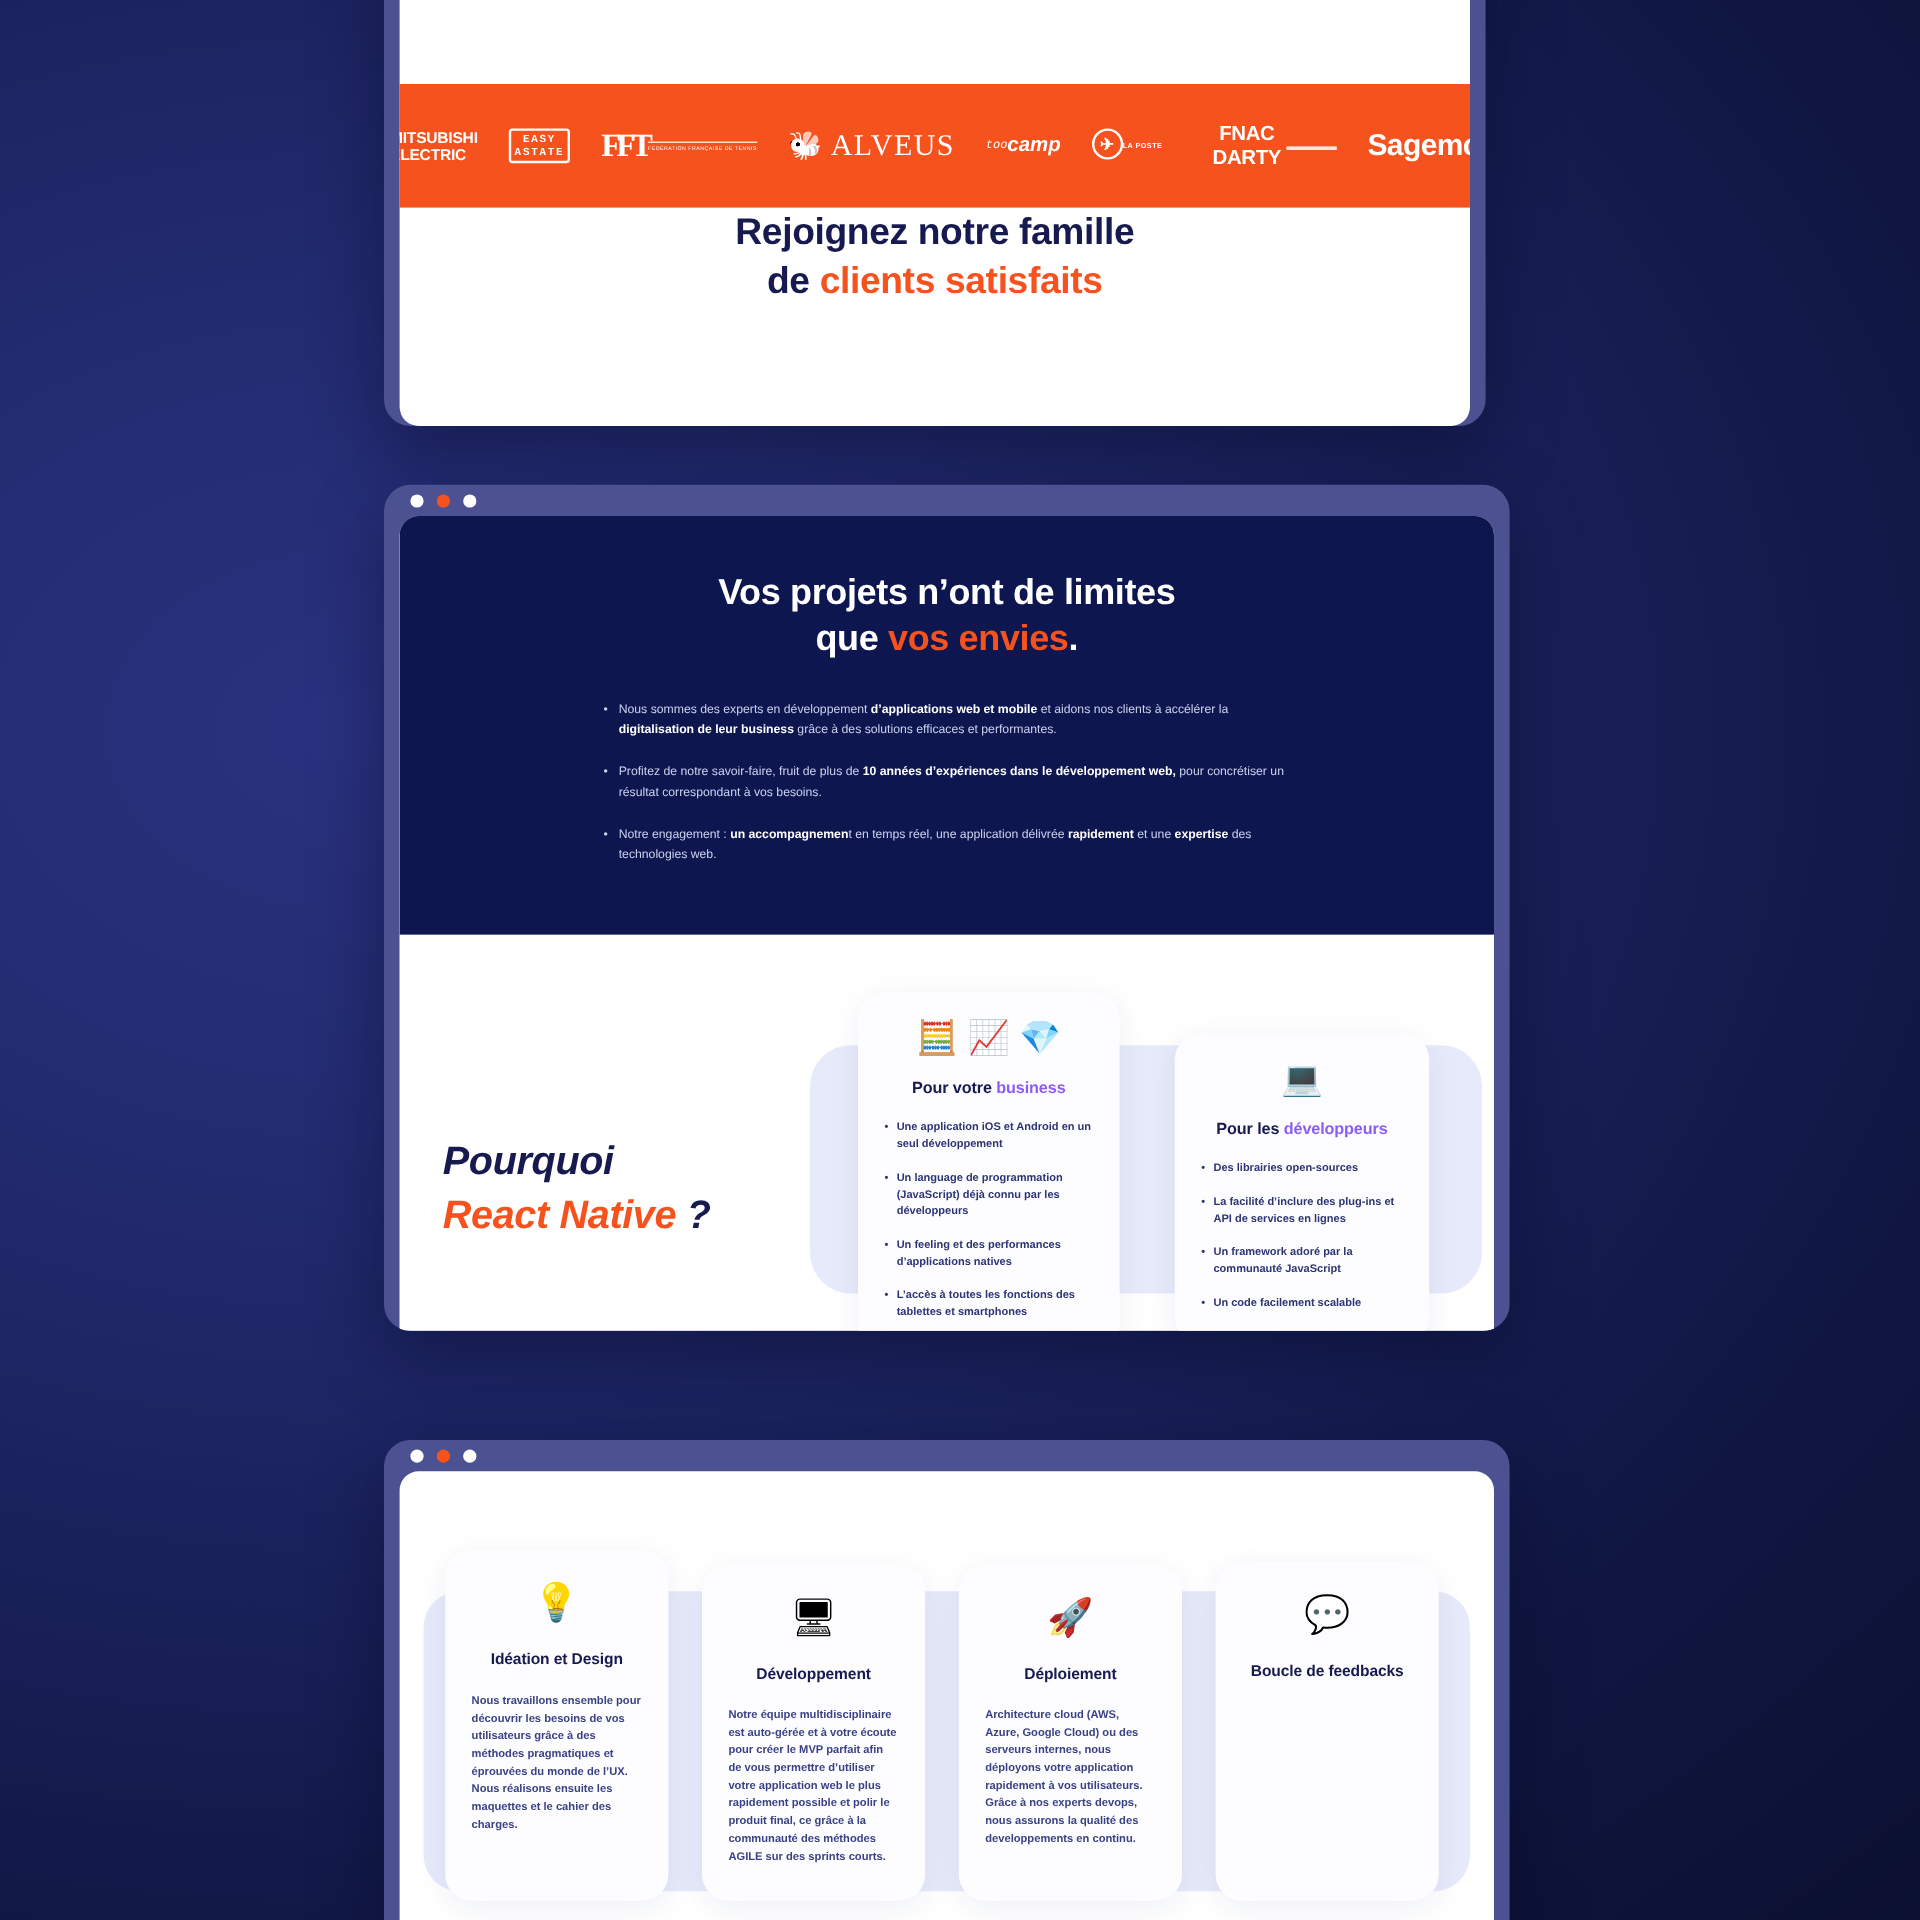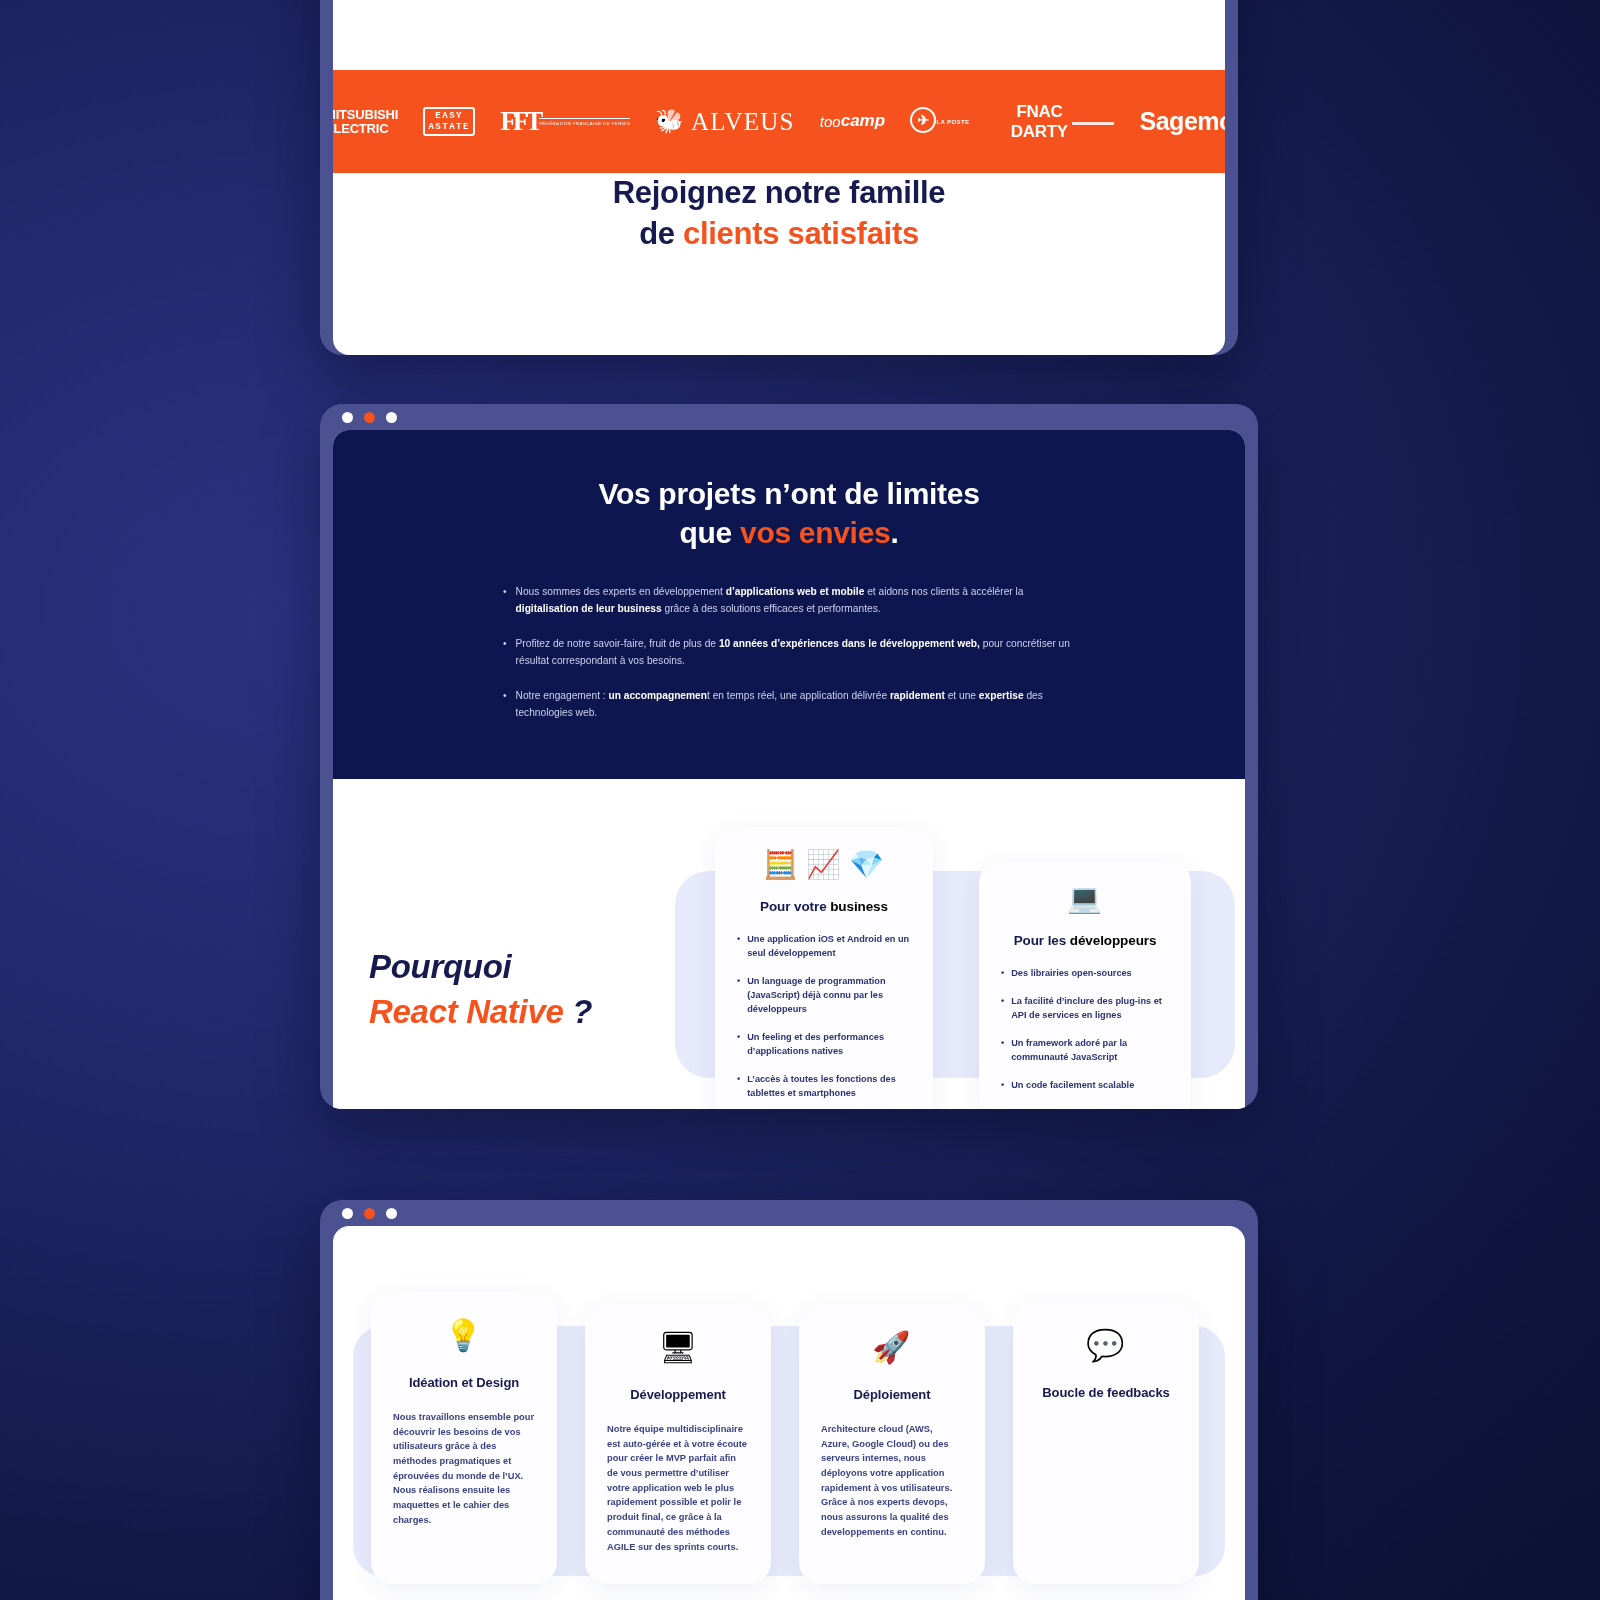--- a/index.html
+++ b/index.html
@@ -123,7 +123,7 @@
     font-weight: normal;
   }
   .logo-toocamp { text-align: center; line-height: 1; }
-  .logo-toocamp .t1 { font-size: 15px; font-style: italic; display: block; }
+  .logo-toocamp .t1 { font-size: 10px; font-style: italic; display: block; font-family: Liberation Mono, monospace; }
   .logo-toocamp .t2 { font-size: 17px; font-weight: bold; display: block; margin-top: -2px; font-style: italic; }
   .logo-laposte { text-align: center; }
   .logo-laposte .lp-circle {

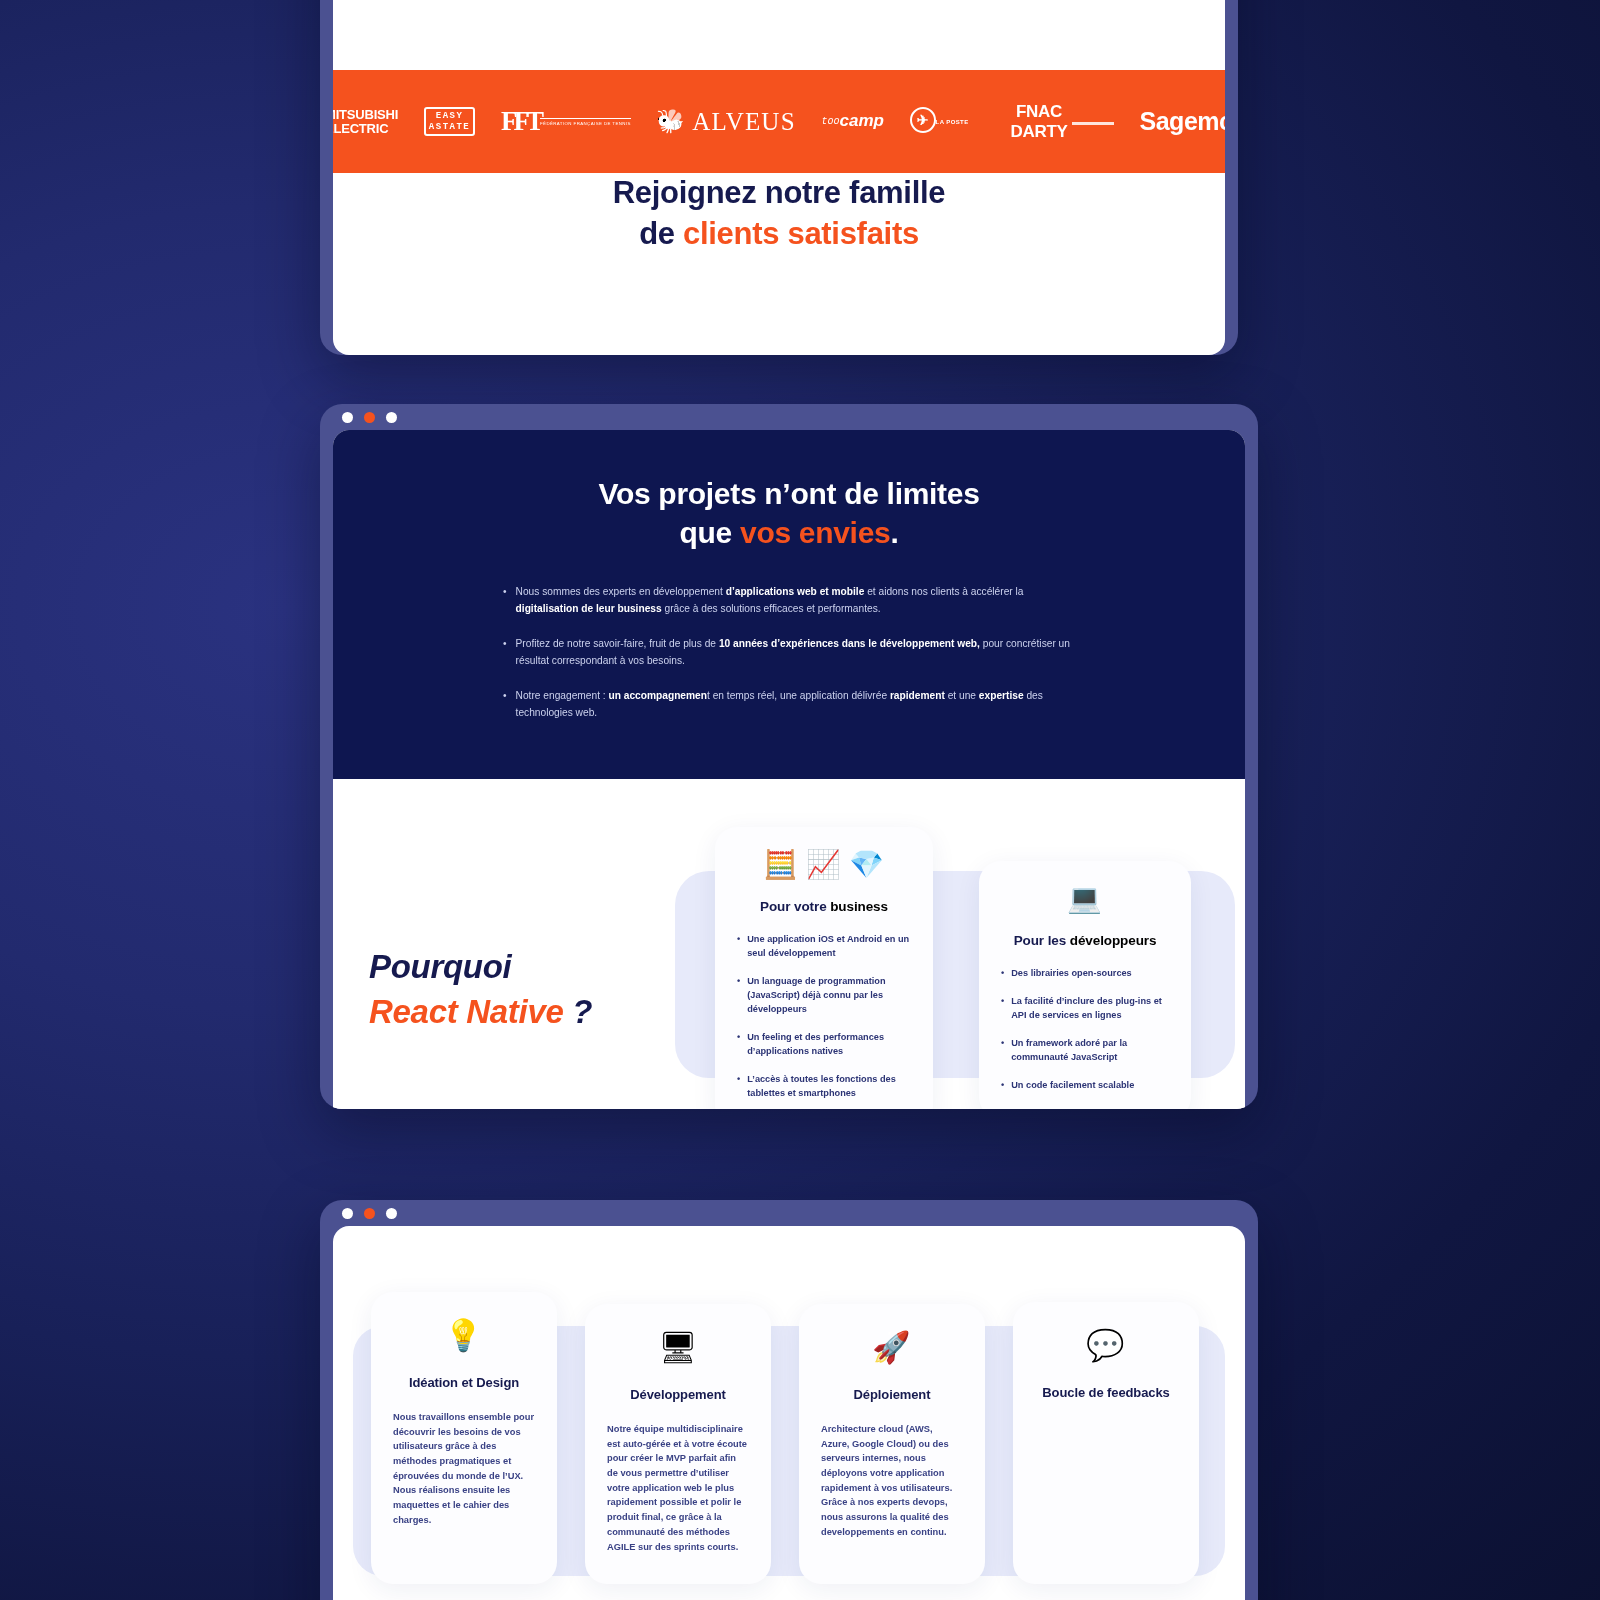--- a/index.html
+++ b/index.html
@@ -257,7 +257,7 @@
     margin-bottom: 19px;
     letter-spacing: -0.1px;
   }
-  .rn-card h3 .hl { color: #000000; }
+  .rn-card h3 .hl { color: #8b5cf6; }
   .rn-li {
     display: flex;
     gap: 7px;

